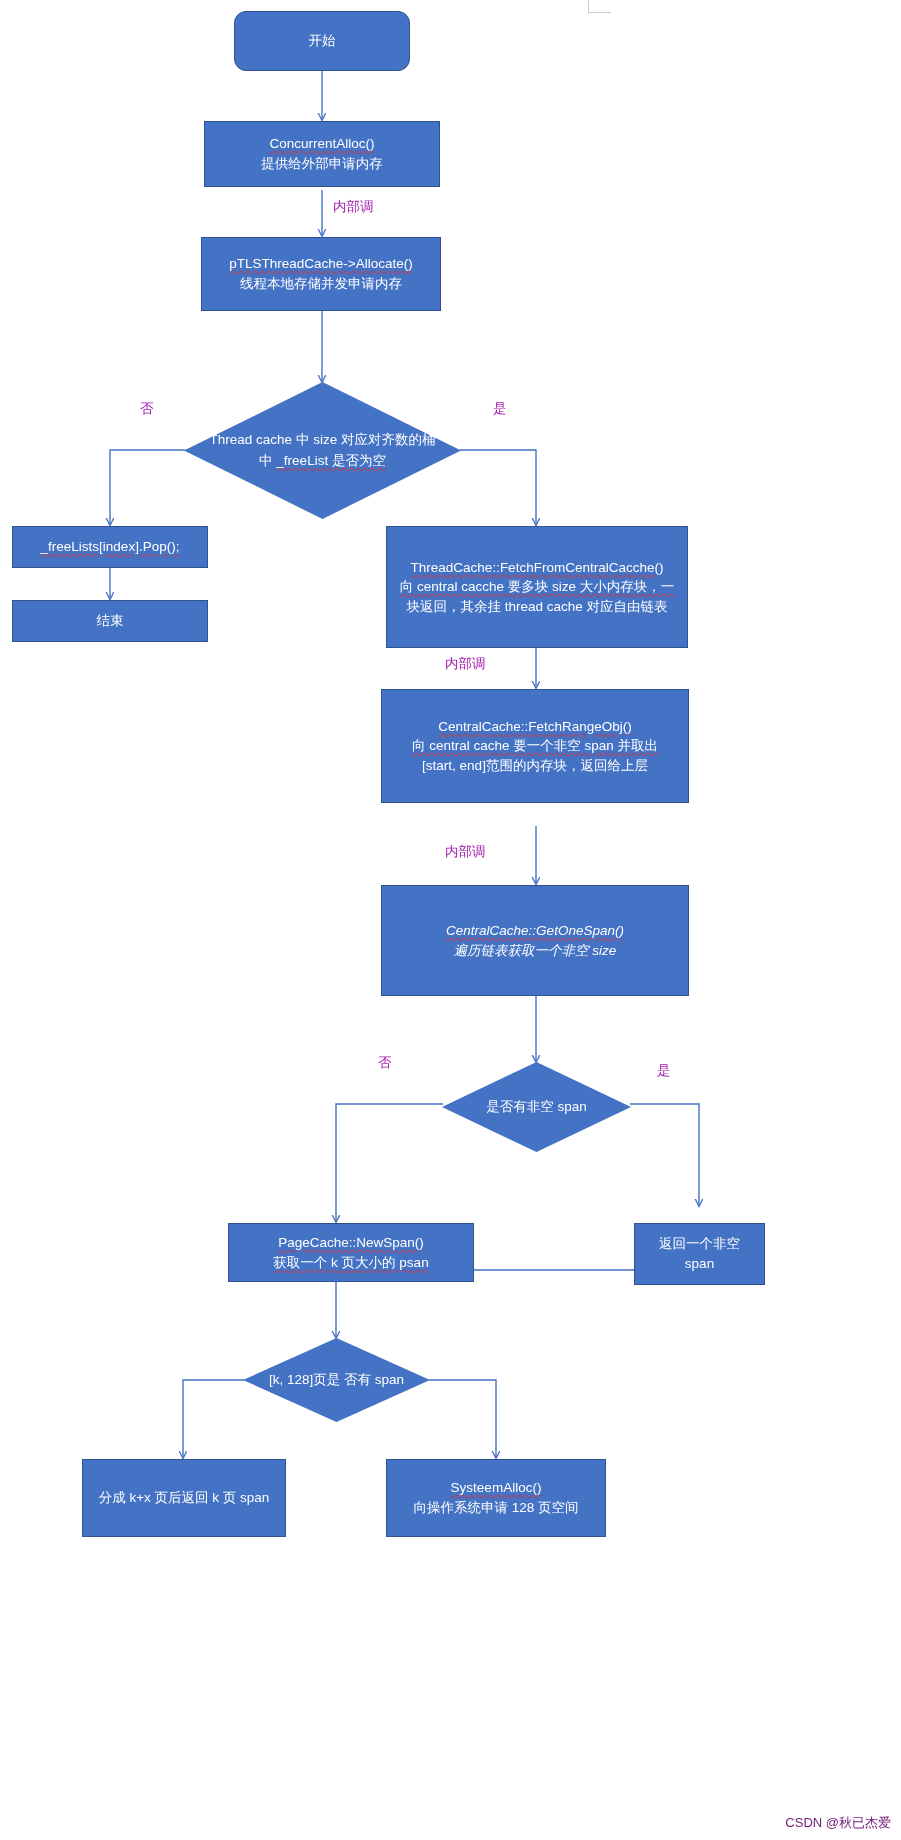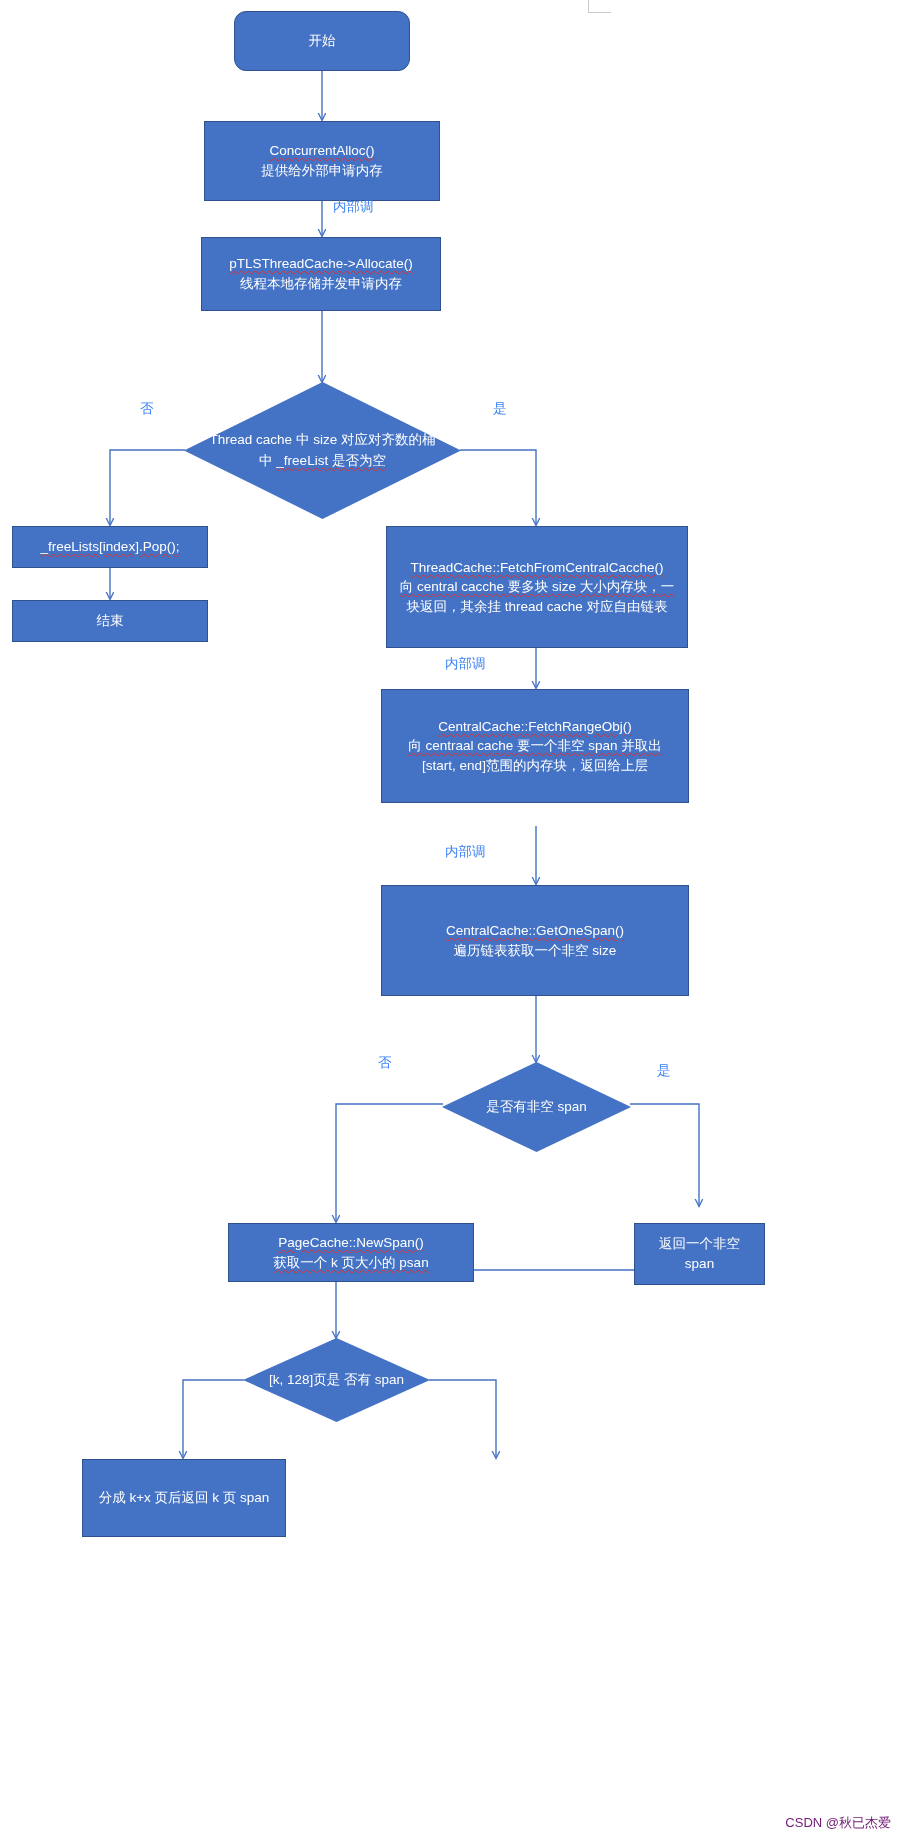--- a/index.html
+++ b/index.html
@@ -155,7 +155,7 @@
       </span>
   </div>
 
-  <div class="node" style="left:204px; top:121px; width:236px; height:80px;">
+  <div class="node" style="left:204px; top:121px; width:236px; height:66px;">
     <span class="txt">
       <span class="line squiggle">ConcurrentAlloc()</span>
       <span class="line">提供给外部申请内存</span>

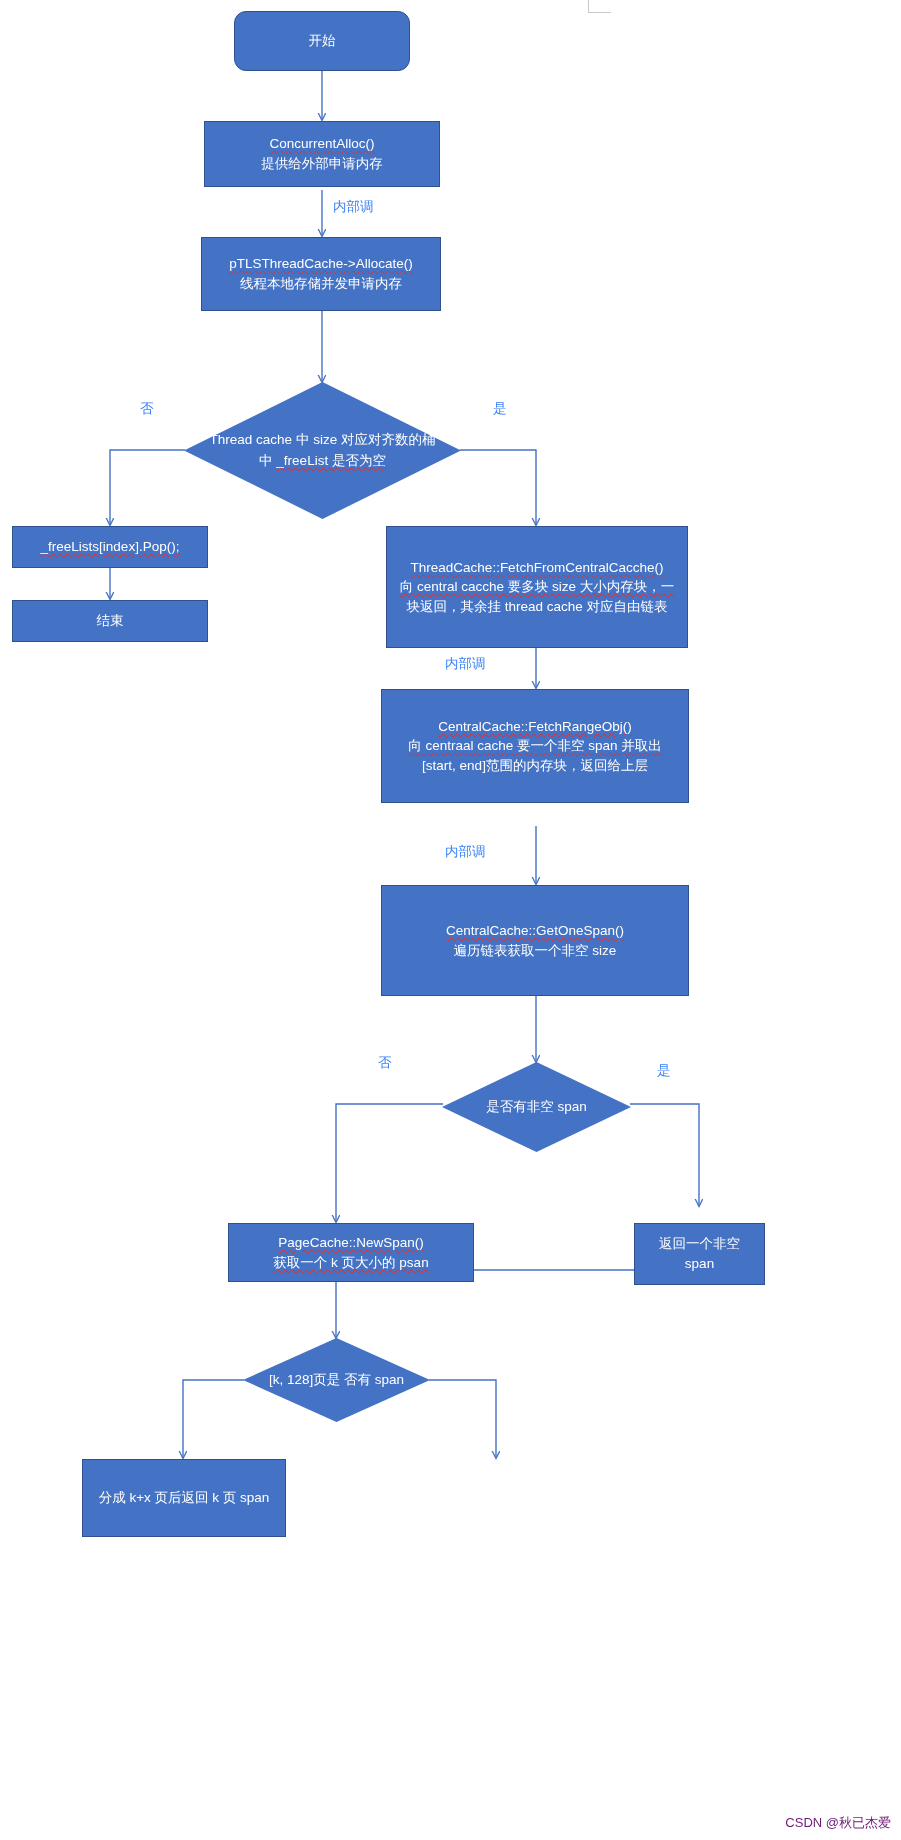--- a/index.html
+++ b/index.html
@@ -84,7 +84,7 @@
   .edge-label {
     position: absolute;
     font-size: 13.5px;
-    color: #3b82f6;
+    color: #a21caf;
     font-family: "Liberation Serif", "DejaVu Serif", serif;
     white-space: nowrap;
   }

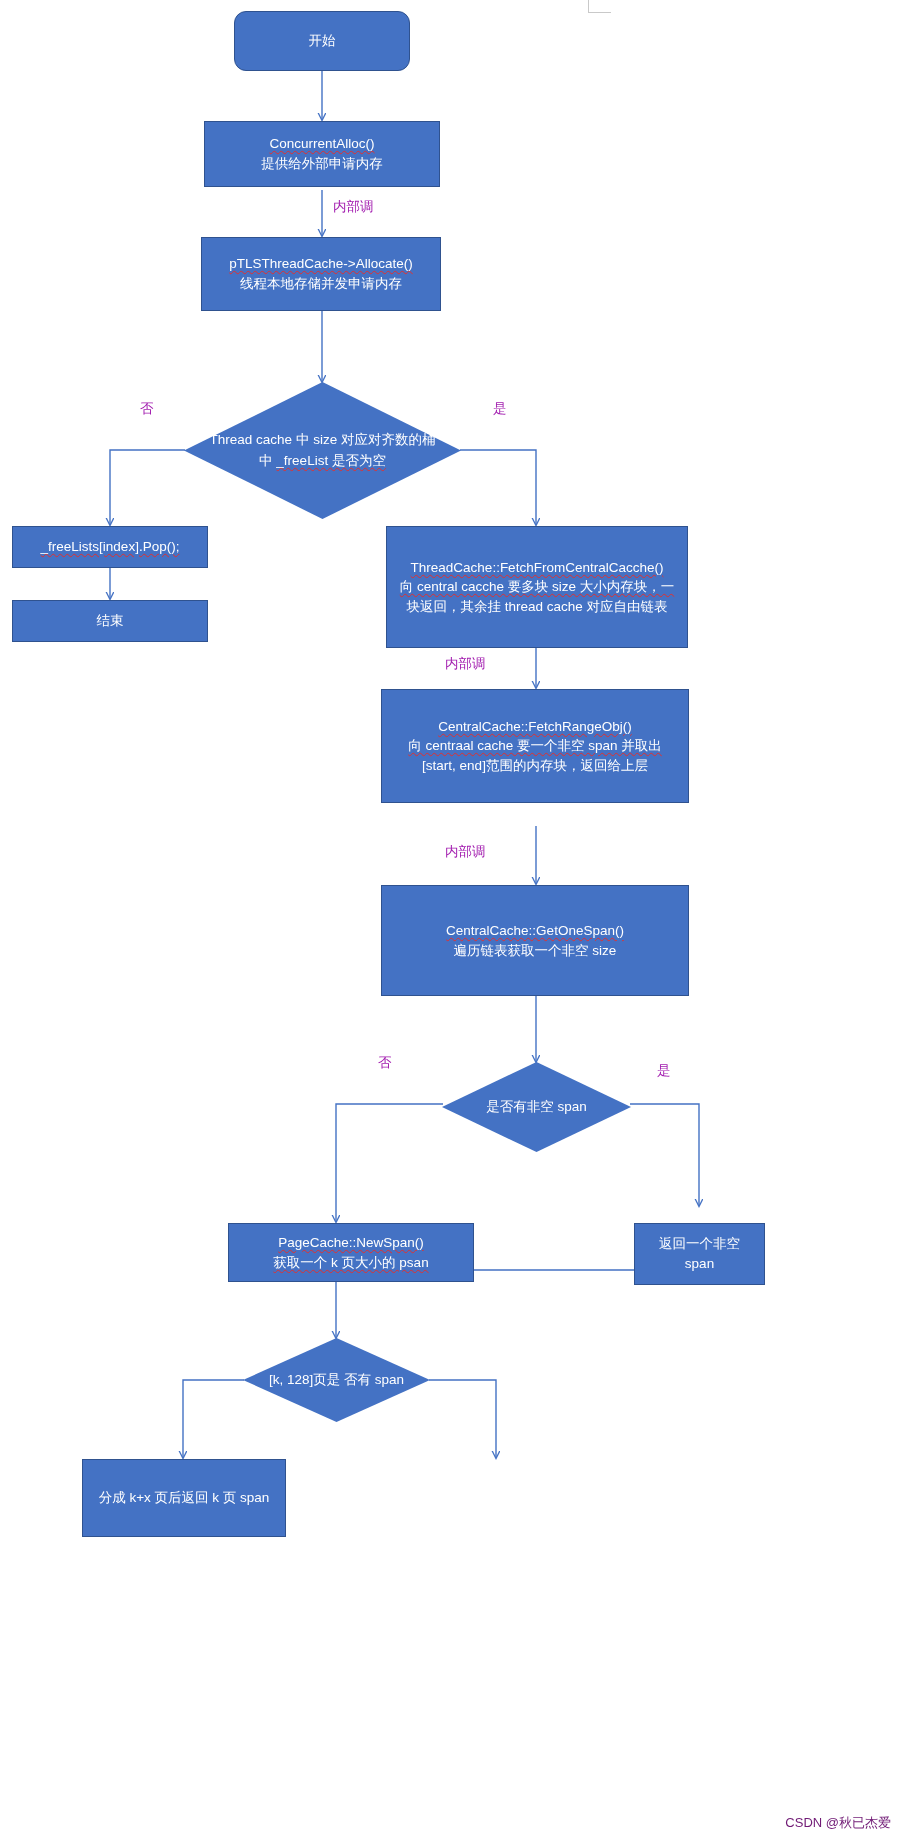--- a/index.html
+++ b/index.html
@@ -201,7 +201,7 @@
   <div class="node" style="left:381px; top:689px; width:308px; height:114px;">
     <span class="txt">
       <span class="line squiggle">CentralCache::FetchRangeObj()</span>
-      <span class="line squiggle">向 centraal cache 要一个非空 span 并取出</span>
+      <span class="line squiggle">向 central cache 要一个非空 span 并取出</span>
       <span class="line">[start, end]范围的内存块，返回给上层</span>
     </span>
   </div>

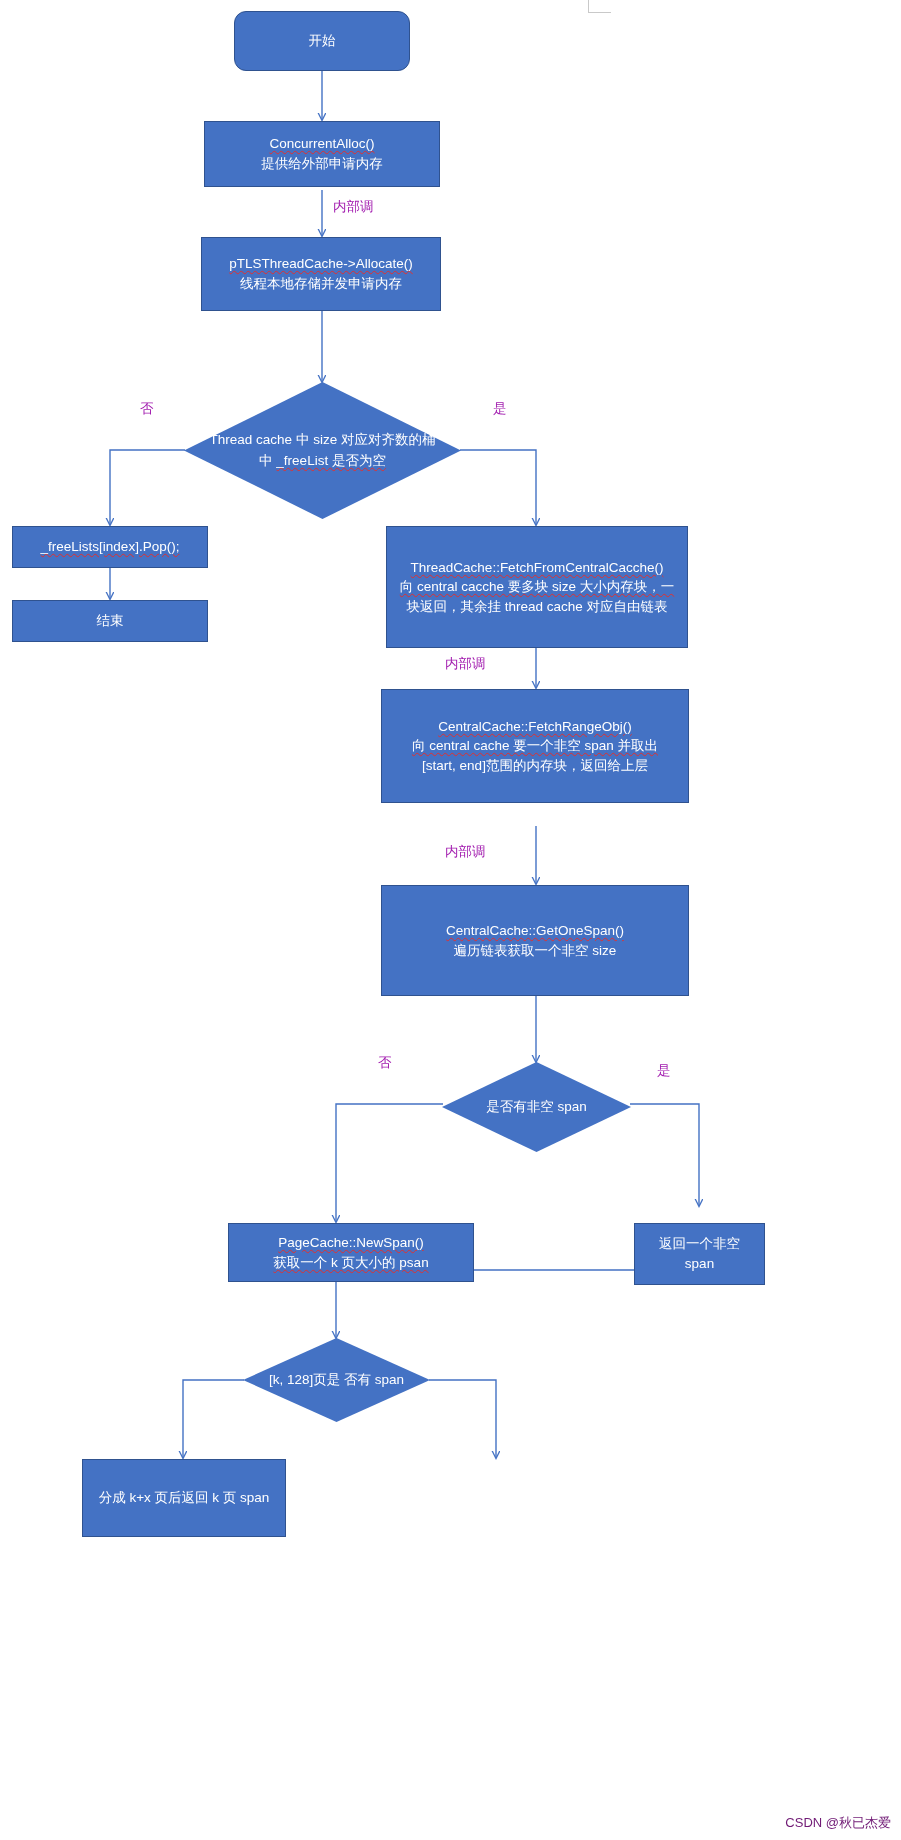--- a/index.html
+++ b/index.html
@@ -206,7 +206,7 @@
     </span>
   </div>
 
-  <div class="node" style="left:381px; top:885px; width:308px; height:111px;">
+  <div class="node" style="left:381px; top:885px; width:308px; height:111px;font-style:italic;">
     <span class="txt">
       <span class="line squiggle">CentralCache::GetOneSpan()</span>
       <span class="line">遍历链表获取一个非空 size</span>

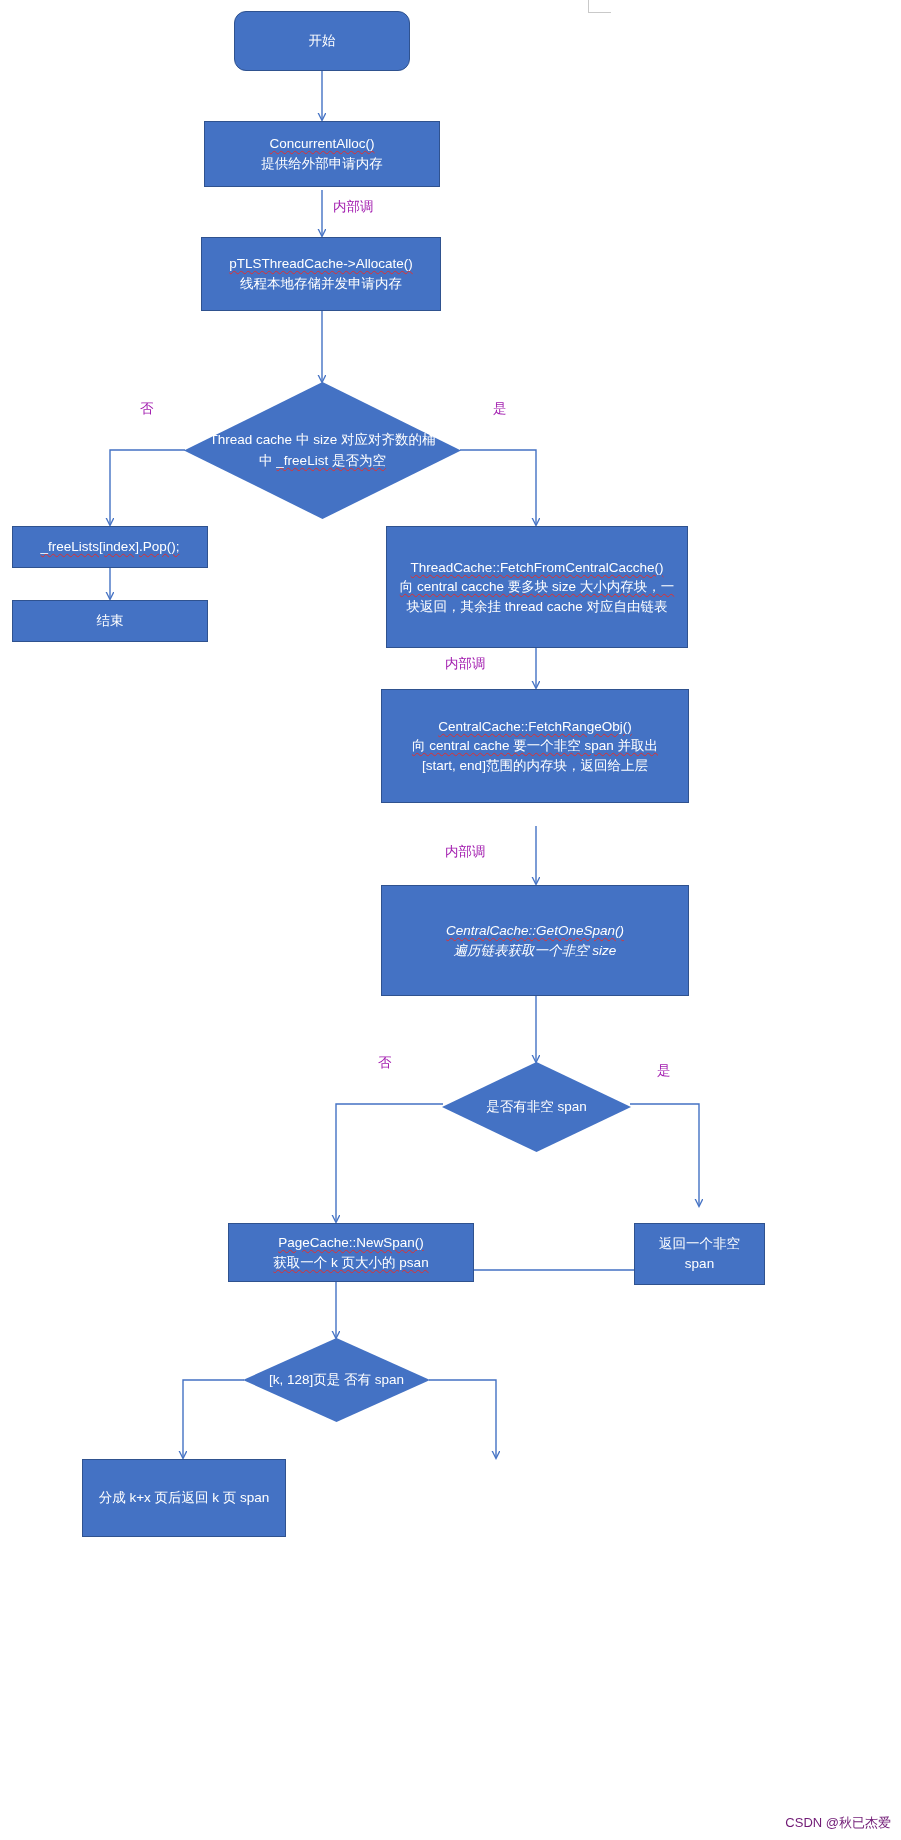--- a/index.html
+++ b/index.html
@@ -249,6 +249,12 @@
       </span>
   </div>
 
+  <div class="node" style="left:386px; top:1459px; width:220px; height:78px;">
+    <span class="txt">
+      <span class="line squiggle">SysteemAlloc()</span>
+      <span class="line">向操作系统申请 128 页空间</span>
+    </span>
+  </div>
 
   <div class="edge-label" style="left:333px; top:198px;">内部调</div>
   <div class="edge-label" style="left:140px; top:400px;">否</div>

